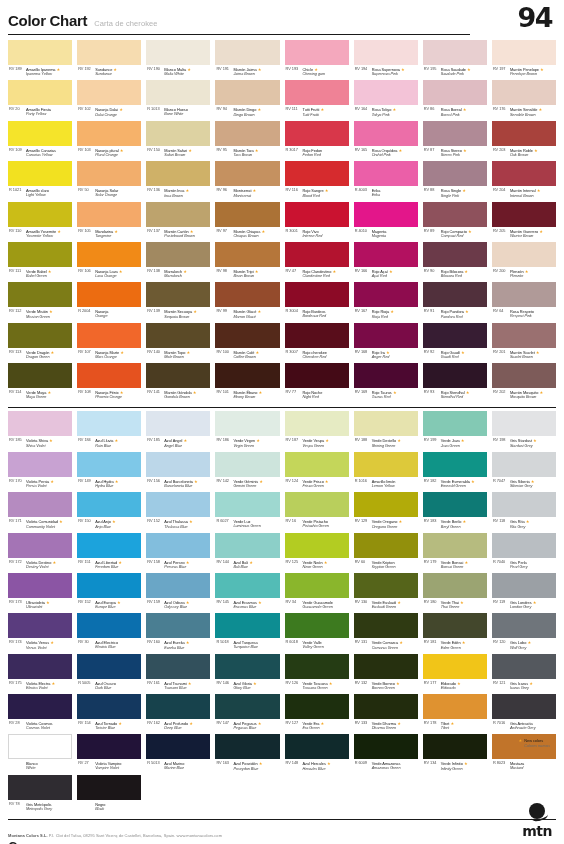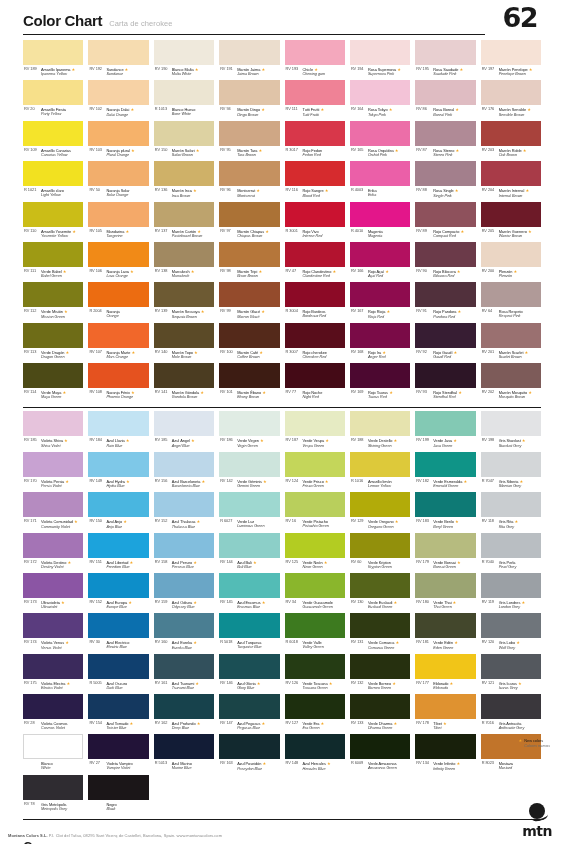--- a/index.html
+++ b/index.html
@@ -12,7 +12,7 @@
     overflow:hidden;
     position:relative;
   }
-  .page { width:564px; height:844px; position:relative; padding:0 23px;border-radius:17px; }
+  .page { width:564px; height:844px; position:relative; padding:0 8px;border-radius:17px; }
 
   
   .header { position:relative; height:40px; padding-top:12px; }

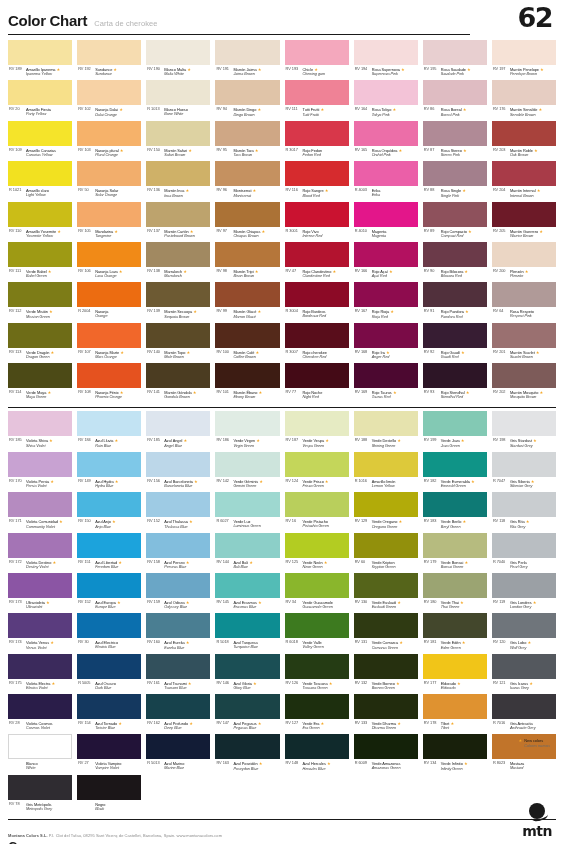--- a/index.html
+++ b/index.html
@@ -103,7 +103,7 @@
       <span class="title">Color Chart</span>
       <span class="subtitle">Carta de cherokee</span>
     </div>
-    <div class="page-num">62</div>
+    <div class="page-num">94</div>
     <div class="rule"></div>
   </div>
 

